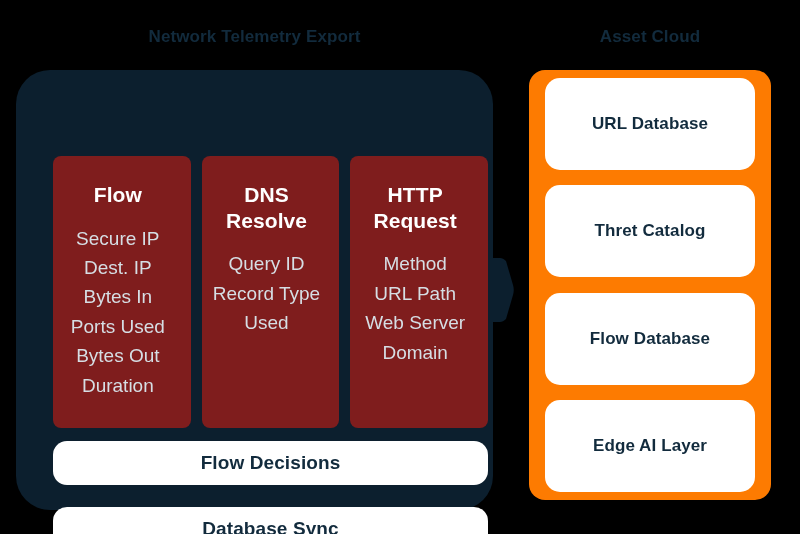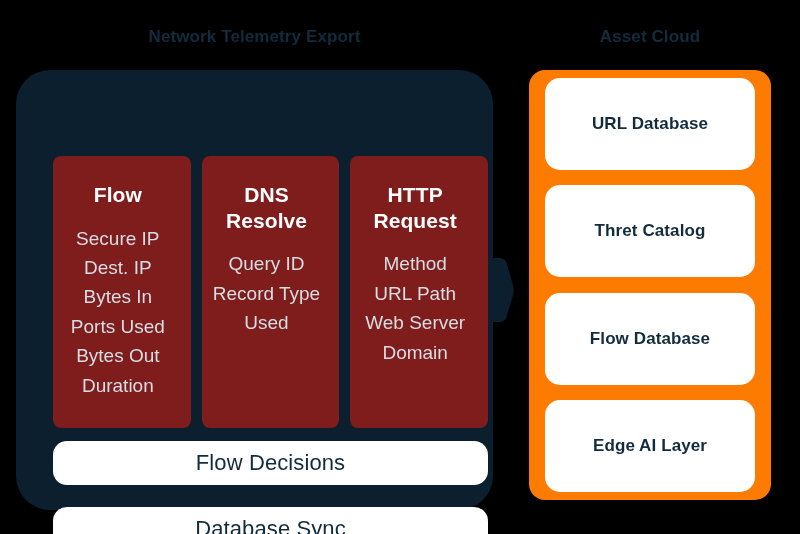--- a/index.html
+++ b/index.html
@@ -118,8 +118,8 @@
   #bar-database-sync  { top: 437px; }
   .wide-bar-label {
     color: #122B3D;
-    font-size: 22px;
-    font-weight: normal;
+    font-size: 19px;
+    font-weight: bold;
     letter-spacing: 0.1px;
   }
 

